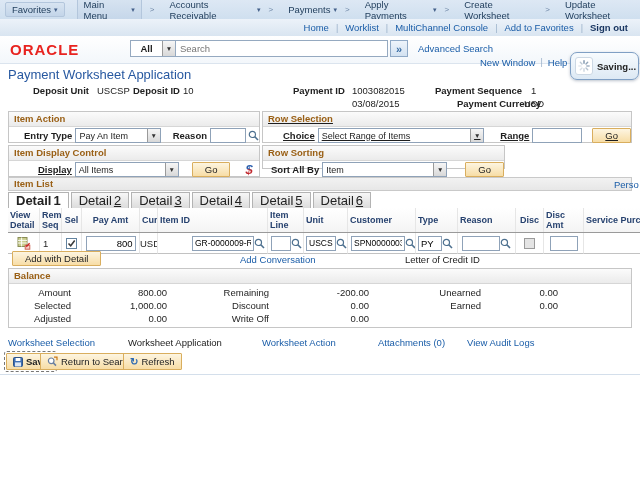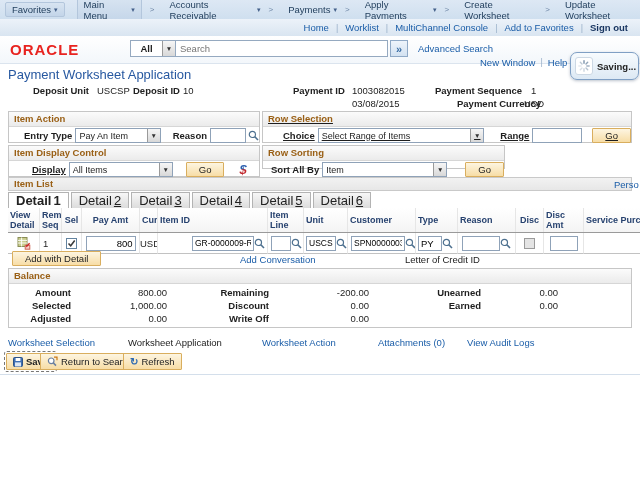--- a/index.html
+++ b/index.html
@@ -248,7 +248,7 @@
   <div class="gbox" style="left:8px;top:145px;width:252px;height:32px;">
     <div class="gbox-h">Item Display Control</div>
     <div class="gbox-b">
-      <span class="flbl" style="margin-left:23px;text-decoration:underline;">Display</span>
+      <span class="flbl" style="margin-left:29px;text-decoration:underline;">Display</span>
       <span class="combo" style="width:104px;margin-left:3px;">
         <span class="txt">All Items</span>
         <span class="combo-btn">▼</span>

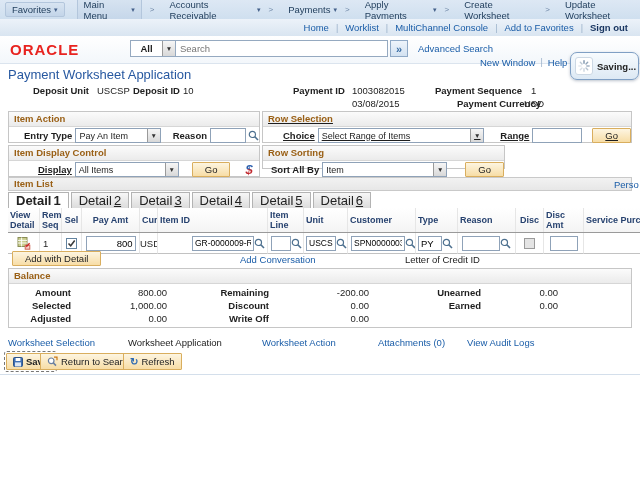--- a/index.html
+++ b/index.html
@@ -100,7 +100,7 @@
   
   .balbox{position:absolute;left:8px;top:268px;width:624px;height:60px;border:1px solid #c6c6c6;
           box-sizing:border-box;background:#fff;}
-  .bal-lbl{position:absolute;font-size:9.5px;font-weight:bold;text-align:right;}
+  .bal-lbl{position:absolute;font-size:9.5px;font-weight:normal;text-align:right;}
   .bal-val{position:absolute;font-size:9.5px;text-align:right;}
   
   .flink{position:absolute;top:337px;font-size:9.5px;color:#1a5da8;cursor:pointer;white-space:nowrap;}

